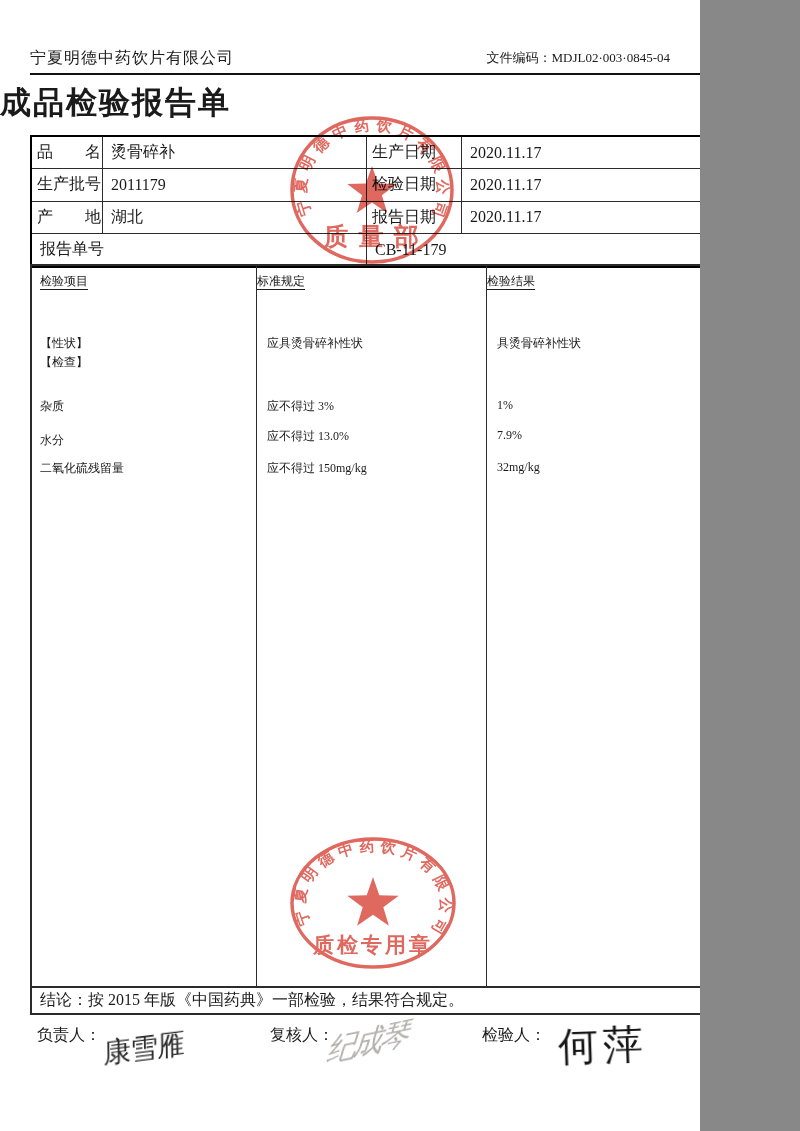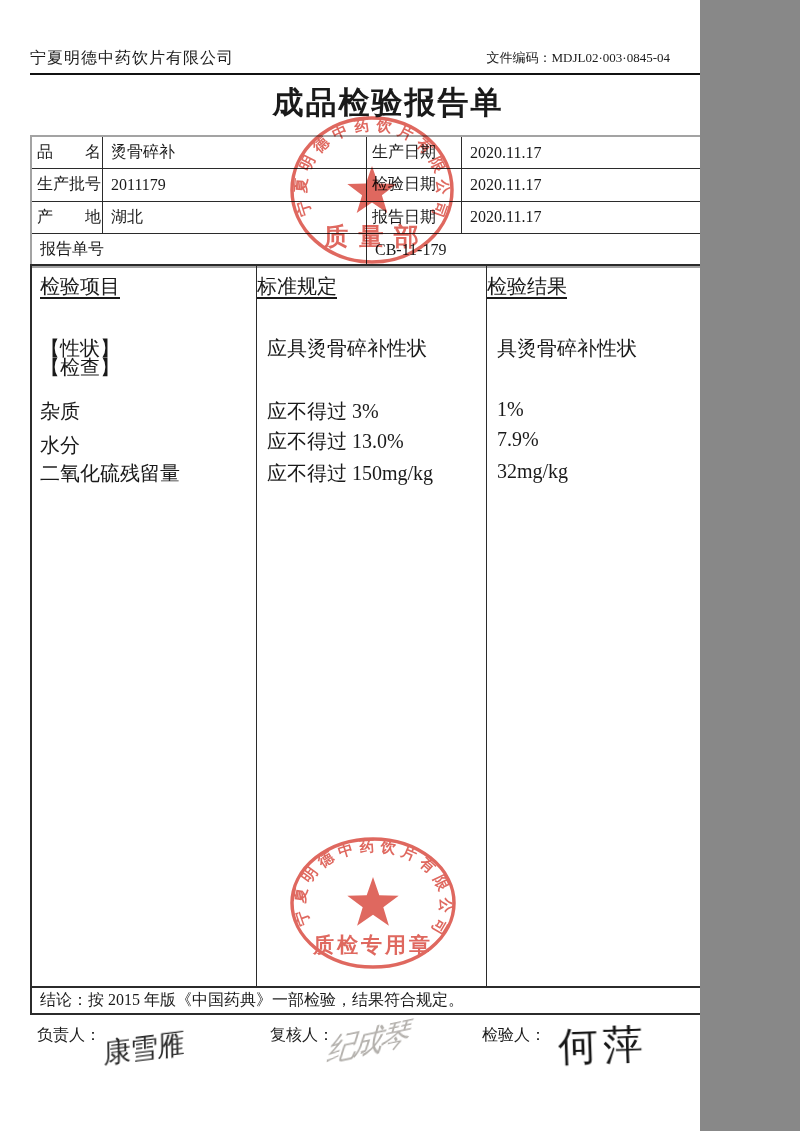--- a/index.html
+++ b/index.html
@@ -17,7 +17,7 @@
   .hdr-rule{position:absolute;left:30px;top:73px;width:740px;height:0;border-top:2px solid #111;}
   .doc-title{
     position:absolute;left:0;top:82px;width:776px;
-    text-align:center;font-size:31px;font-weight:700;letter-spacing:2px;
+    font-size:31px;font-weight:700;letter-spacing:2px;
   }
   
   .info-table{

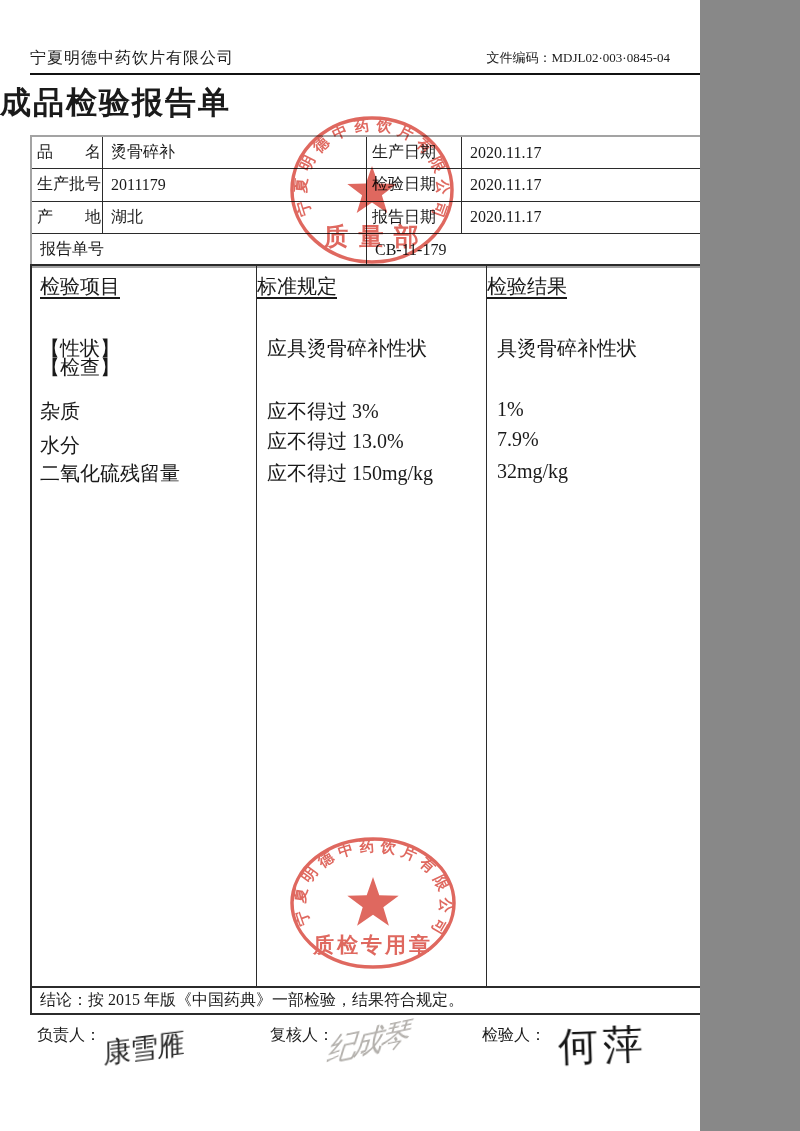--- a/index.html
+++ b/index.html
@@ -25,7 +25,7 @@
     display:grid;
     grid-template-columns:71px 264px 95px 254px;
     grid-template-rows:repeat(4,32.25px);
-    border:2px solid #a3a3a3;
+    border:2px solid #000000;
     box-sizing:border-box;
     font-size:16px;
   }

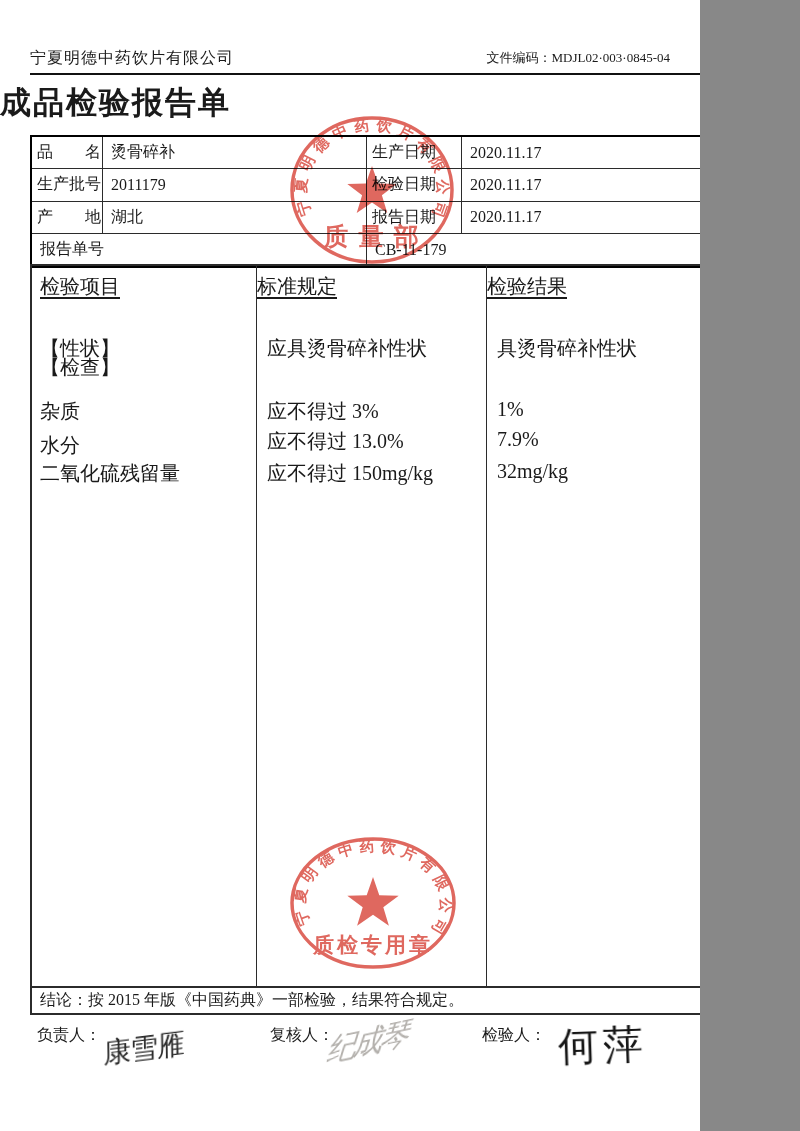--- a/index.html
+++ b/index.html
@@ -41,7 +41,7 @@
   
   .insp-table{
     position:absolute;left:30px;top:264px;width:684px;height:724px;
-    border:2px solid #2b2b2b;box-sizing:border-box;font-size:20px;
+    border:2px solid #2b2b2b;box-sizing:border-box;font-size:12px;
   }
   .insp-col{position:absolute;top:0;height:100%;box-sizing:border-box;}
   .insp-col.c1{left:0;width:225px;border-right:1.5px solid #2b2b2b;}

